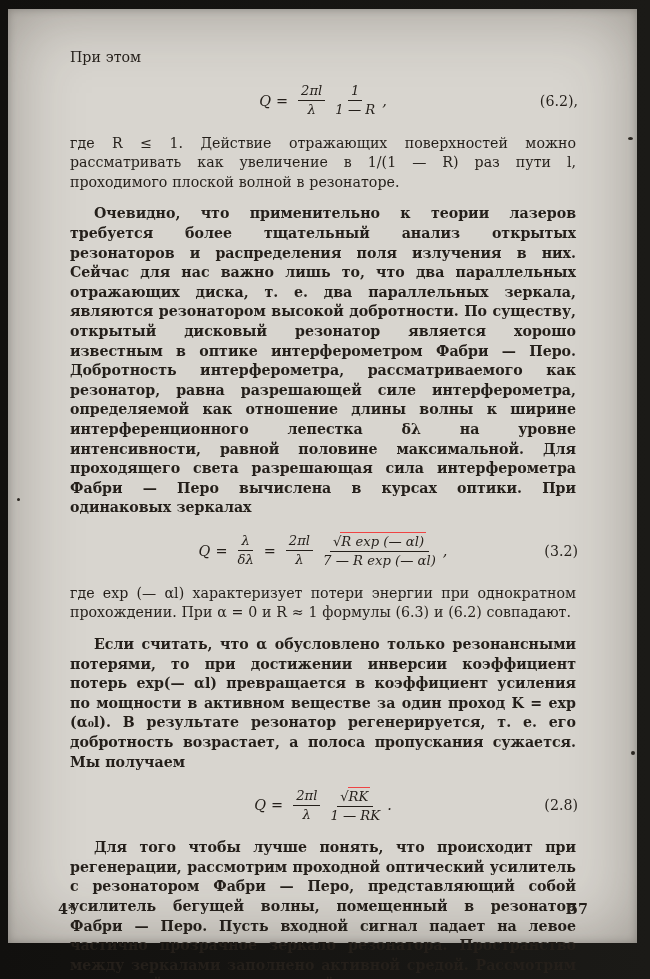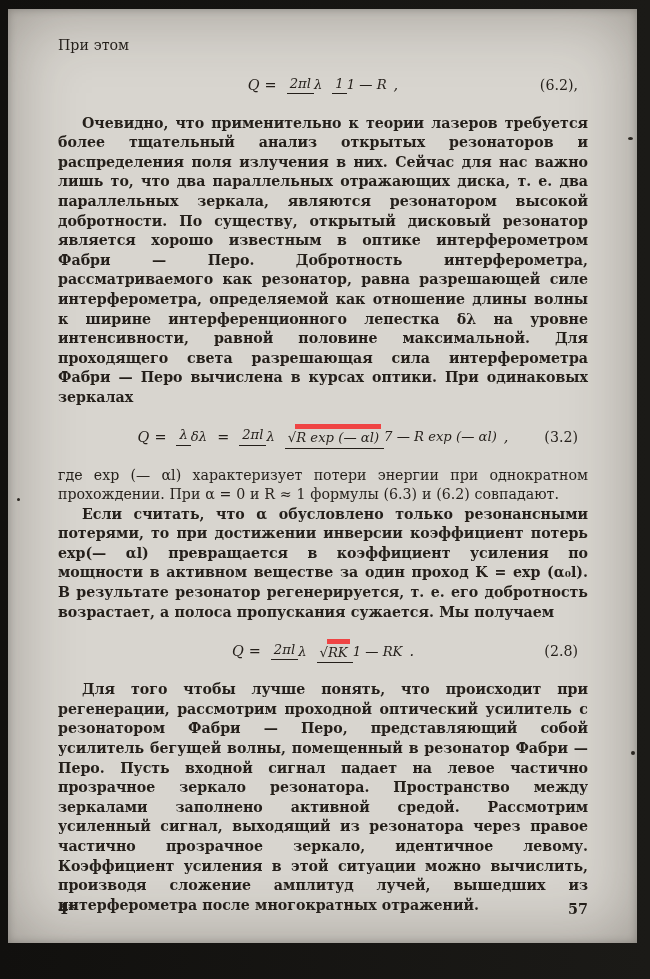--- a/index.html
+++ b/index.html
@@ -27,7 +27,7 @@
                 inset 0 0 8px rgba(0, 0, 0, 0.25);
   }
   .para {
-    margin: 0;
+    margin: 12px;
     text-align: justify;
     font-size: 14.2px;
     line-height: 19.6px;

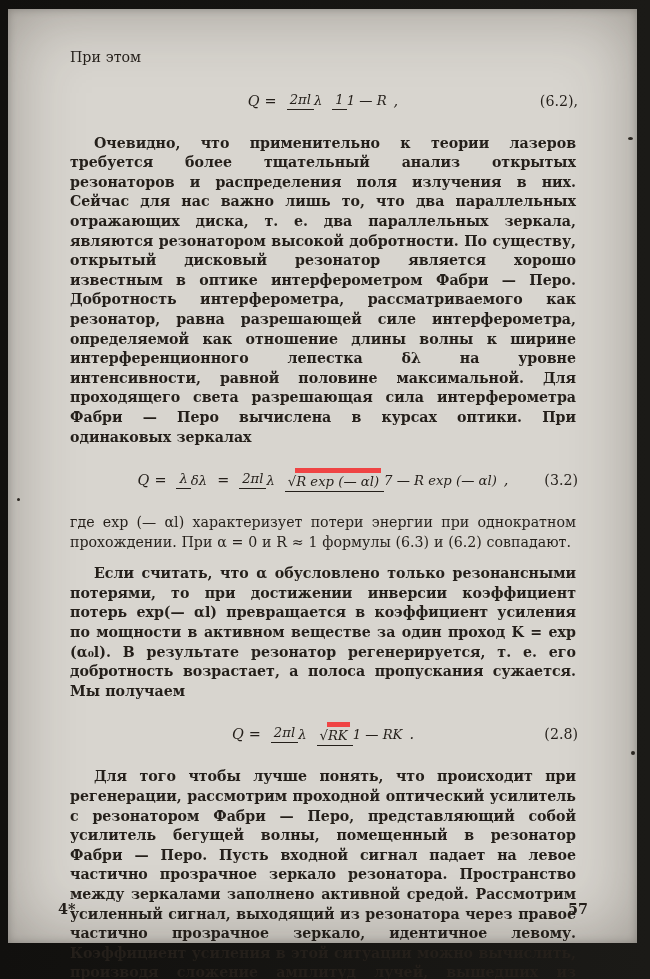--- a/index.html
+++ b/index.html
@@ -49,7 +49,7 @@
     font-style: normal; font-size: 14.2px;
   }
   .frac {
-    display: inline-flex; flex-direction: row; align-items: center;
+    display: inline-flex; flex-direction: column; align-items: center;
     margin: 0 5px;
     font-size: 13.2px; line-height: 1.22;
   }

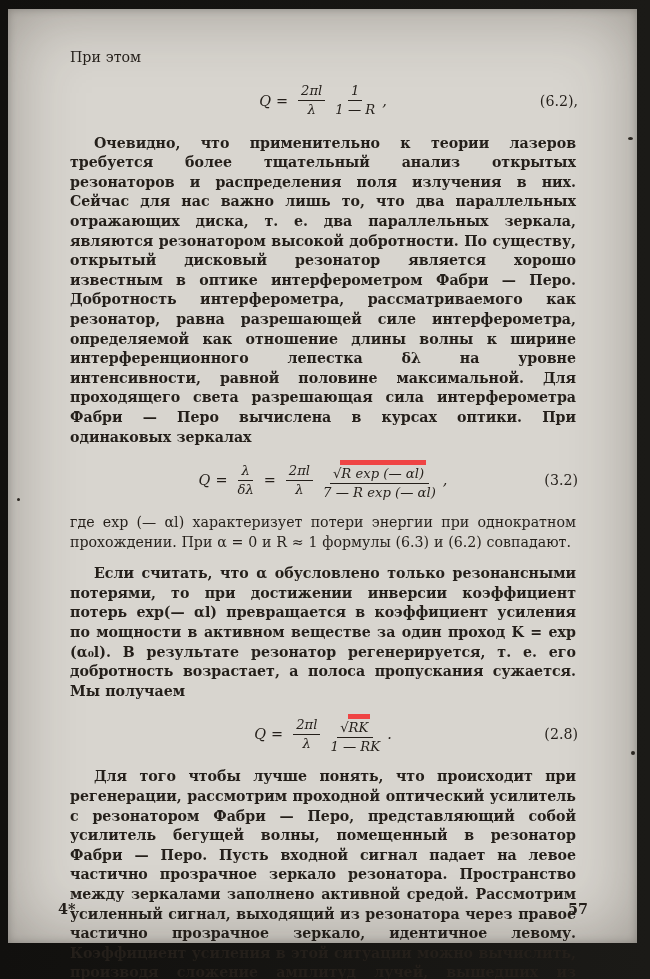--- a/index.html
+++ b/index.html
@@ -96,6 +96,7 @@
       <span class="eq-label">(6.2),</span>
     </div>
 
+    <p class="para">где R ≤ 1. Действие отражающих поверхностей можно рассматривать как увеличение в 1/(1 — R) раз пути l, проходимого плоской волной в резонаторе.</p>
 
     <p class="para indent">Очевидно, что применительно к теории лазеров требуется более тщательный анализ открытых резонаторов и распределения поля излучения в них. Сейчас для нас важно лишь то, что два параллельных отражающих диска, т. е. два параллельных зеркала, являются резонатором высокой добротности. По существу, открытый дисковый резонатор является хорошо известным в оптике интерферометром Фабри — Перо. Добротность интерферометра, рассматриваемого как резонатор, равна разрешающей силе интерферометра, определяемой как отношение длины волны к ширине интерференционного лепестка δλ на уровне интенсивности, равной половине максимальной. Для проходящего света разрешающая сила интерферометра Фабри — Перо вычислена в курсах оптики. При одинаковых зеркалах</p>
 

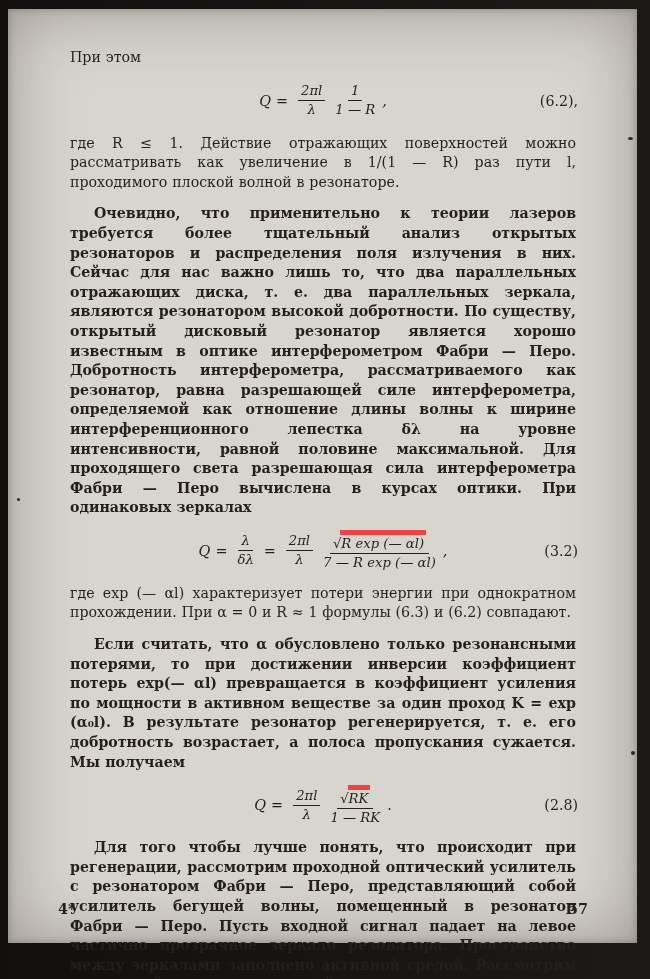--- a/index.html
+++ b/index.html
@@ -62,7 +62,7 @@
   .frac .den { padding-top: 1px; white-space: nowrap; }
   .rel { margin: 0 5px; }
   .sqrt-sign { font-style: normal; margin-right: -1px; }
-  .radicand { border-top: 5px solid #ef4444; padding: 1px 2px 0 1px; }
+  .radicand { border-top: 1px solid #ef4444; padding: 1px 2px 0 1px; }
   .tail { margin-left: 2px; }
   .footer {
     position: absolute; left: 50px; right: 49px; bottom: 26px;

